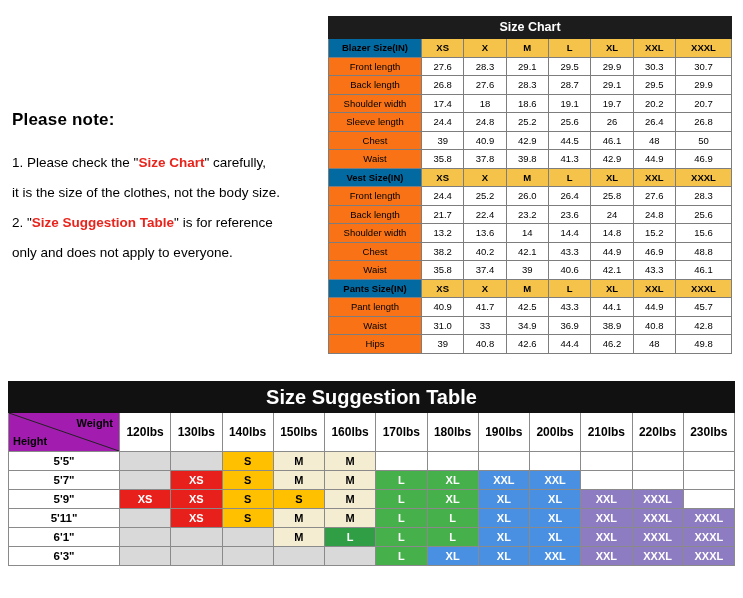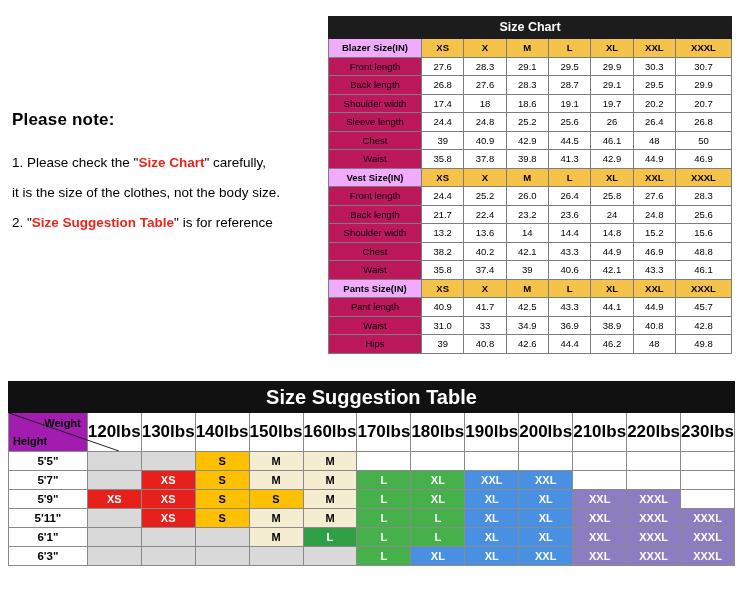--- a/index.html
+++ b/index.html
@@ -41,7 +41,7 @@
     height:21px;line-height:21px;border:1px solid #1c1c1c;
   }
   #size-chart .cat{
-    background:#f0abfc;font-weight:bold;text-align:center;font-size:9.5px;
+    background:#0369a1;font-weight:bold;text-align:center;font-size:9.5px;
   }
   #size-chart .hdr{
     background:#f5c24a;font-weight:bold;

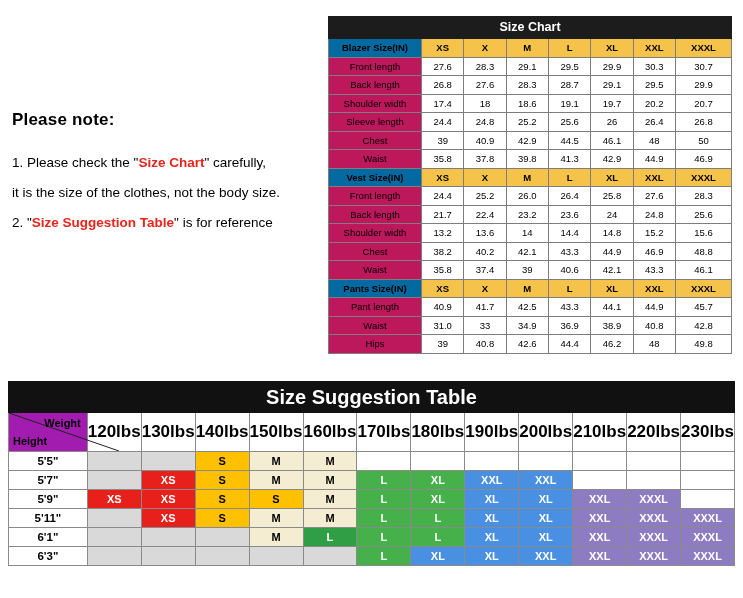--- a/index.html
+++ b/index.html
@@ -47,7 +47,7 @@
     background:#f5c24a;font-weight:bold;
   }
   #size-chart .rowlab{
-    background:#be185d;text-align:center;
+    background:#f97316;text-align:center;
   }
   #size-chart .val{background:#ffffff;}
   

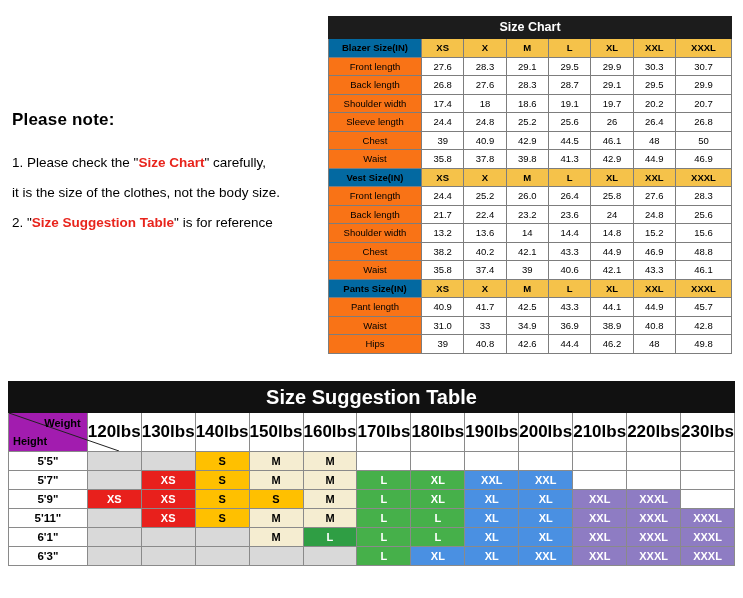--- a/index.html
+++ b/index.html
@@ -99,6 +99,7 @@
   <div class="note-line">
     <span>2. "</span><span class="hl">Size Suggestion Table</span><span>" is for reference</span>
   </div>
+  <div class="note-line">only and does not apply to everyone.</div>
 </div>
 
 <table id="size-chart">

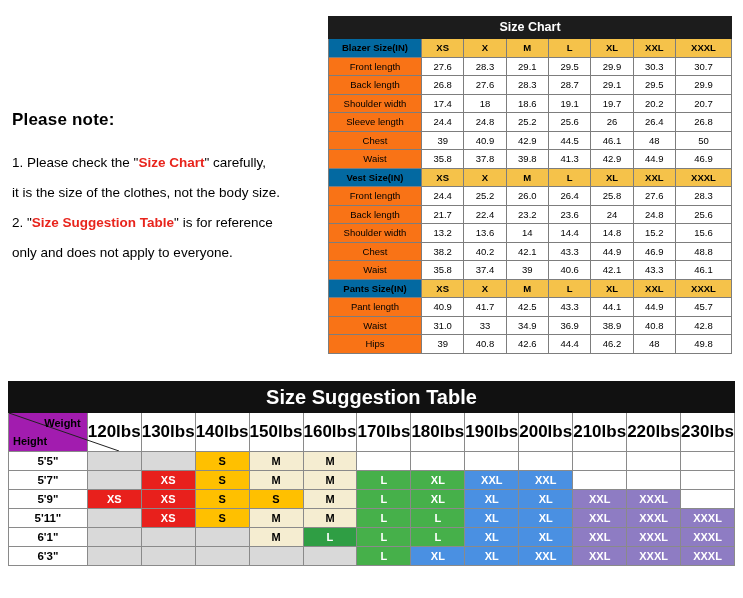--- a/index.html
+++ b/index.html
@@ -75,7 +75,7 @@
   #sugg .corner .wt{position:absolute;right:6px;top:1px;font-size:11px;font-weight:bold;}
   #sugg .corner .ht{position:absolute;left:4px;bottom:1px;font-size:11px;font-weight:bold;}
   #sugg .corner svg{position:absolute;left:0;top:0;}
-  #sugg .whdr{background:#ffffff;font-size:17px;font-weight:bold;height:38px;}
+  #sugg .whdr{background:#ffffff;font-size:12px;font-weight:bold;height:38px;}
   #sugg .hlab{background:#ffffff;font-size:11.5px;font-weight:bold;}
   .c-empty{background:#ffffff;}
   .c-gray{background:#d9d9d9;}

